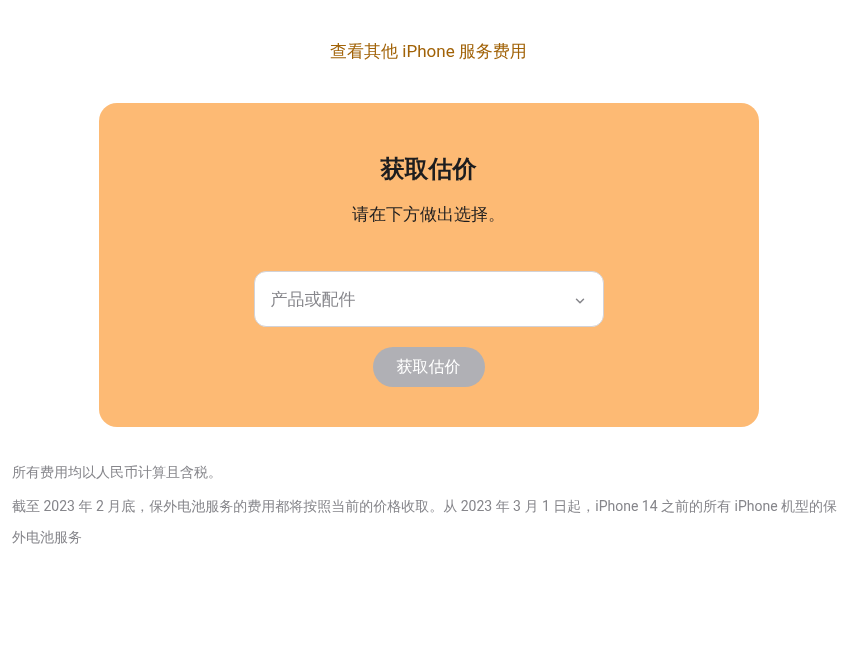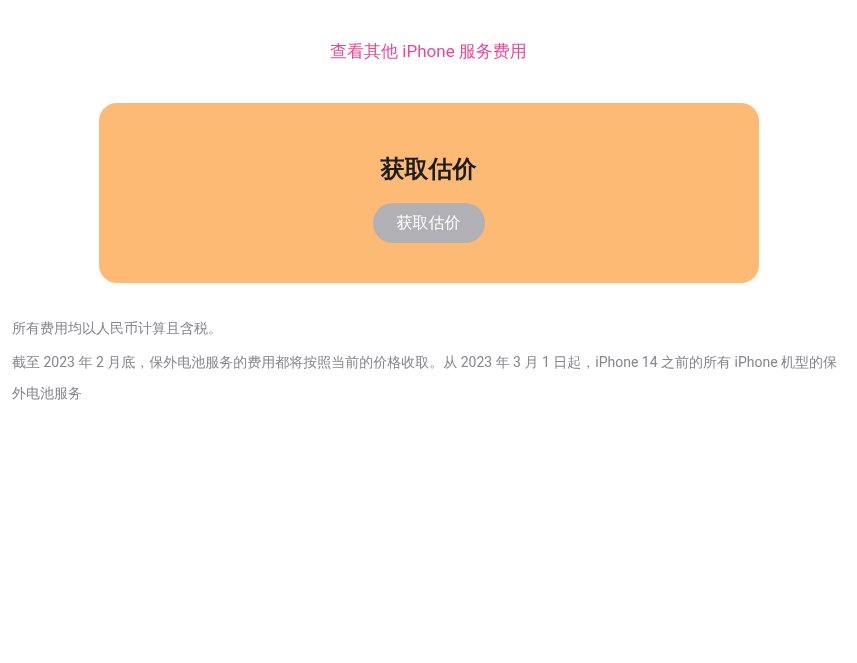--- a/index.html
+++ b/index.html
@@ -19,7 +19,7 @@
       margin-bottom: 40px;
     }
     .top-link a {
-      color: #ec4899;
+      color: #a16207;
       text-decoration: none;
       font-size: 17px;
       cursor: pointer;

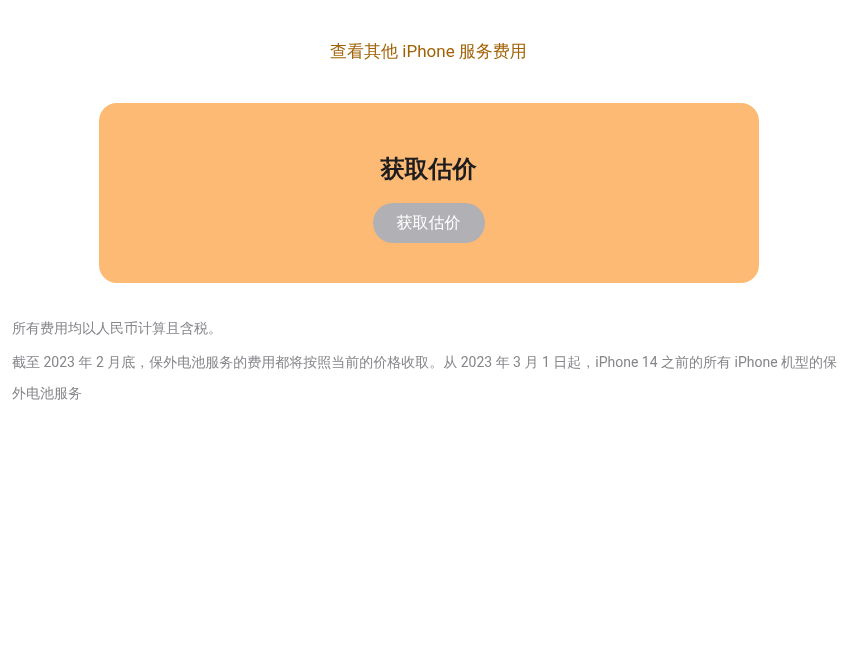--- a/index.html
+++ b/index.html
@@ -121,6 +121,7 @@
 
 <div class="card">
   <h2 class="card-title">获取估价</h2>
+  <p class="card-subtitle">请在下方做出选择。</p>
 
 
 

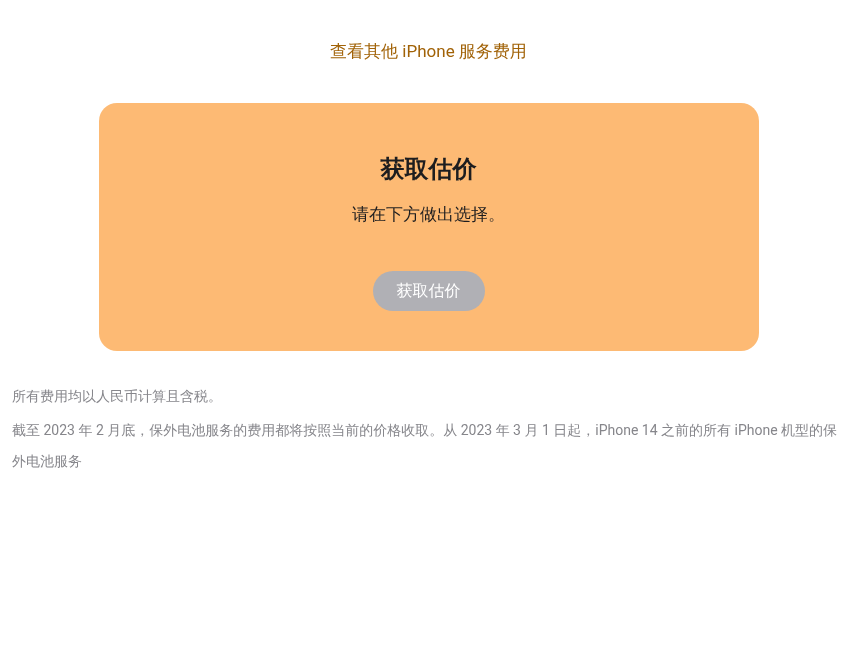--- a/index.html
+++ b/index.html
@@ -123,6 +123,16 @@
   <h2 class="card-title">获取估价</h2>
   <p class="card-subtitle">请在下方做出选择。</p>
 
+  <div class="select-wrapper">
+    <div class="select-box">
+      <span>产品或配件</span>
+      <span class="chevron">
+        <svg viewBox="0 0 24 24" fill="none" stroke="#86868b" stroke-width="2.5" stroke-linecap="round" stroke-linejoin="round">
+          <polyline points="6 9 12 15 18 9"></polyline>
+        </svg>
+      </span>
+    </div>
+  </div>
 
 
 

